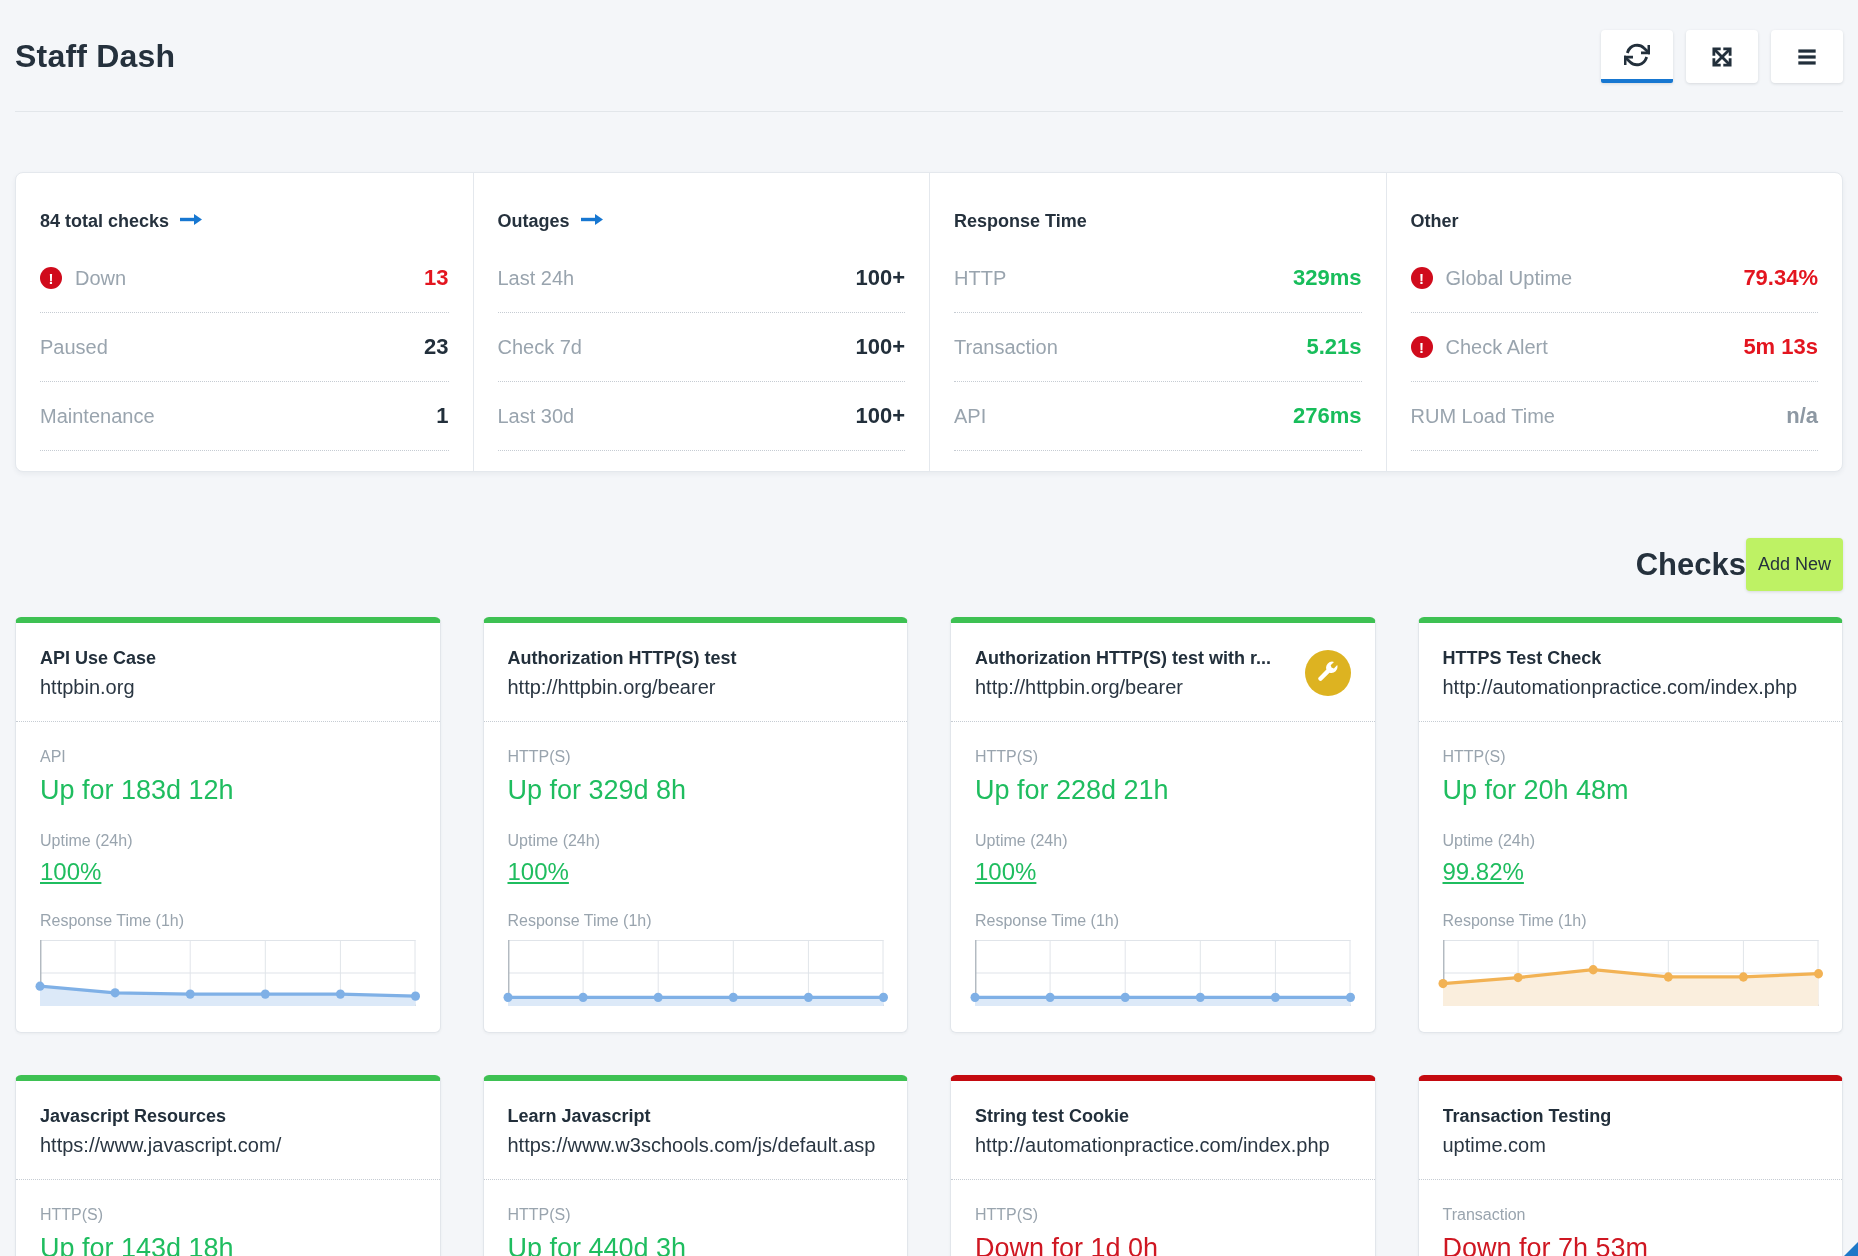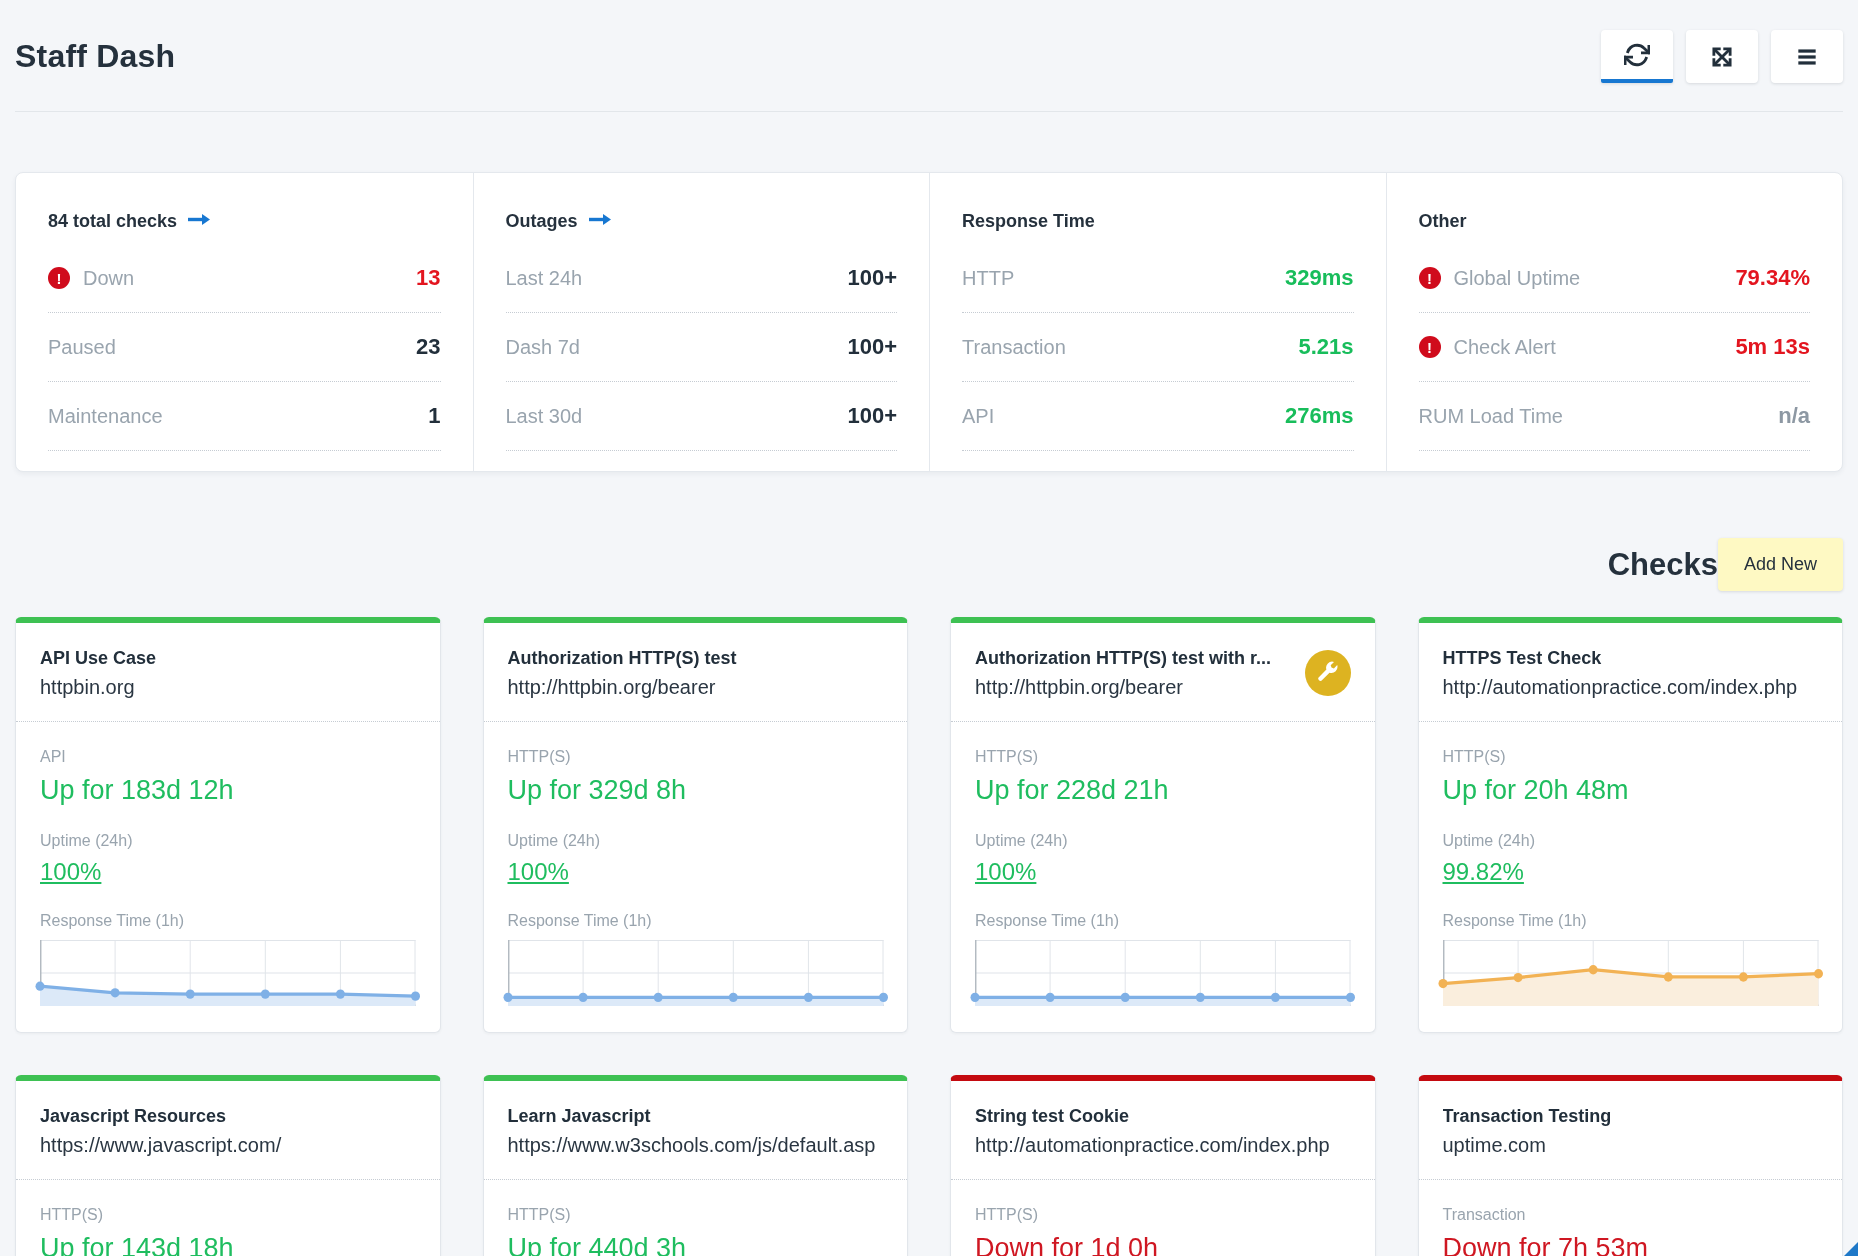--- a/index.html
+++ b/index.html
@@ -30,7 +30,7 @@
     box-shadow:0 2px 5px rgba(40,52,64,.06);
     display:grid; grid-template-columns:repeat(4,1fr);
   }
-  .sum-col { padding:38px 32px 20px;text-align:center; }
+  .sum-col { padding:38px 24px 20px;text-align:center; }
   .sum-col + .sum-col { border-left:1px solid #e4e8ed; }
   .sum-head { display:flex; align-items:center; gap:10px; font-size:18px; font-weight:800; color:#25313d; margin-bottom:12px; }
   .sum-row {

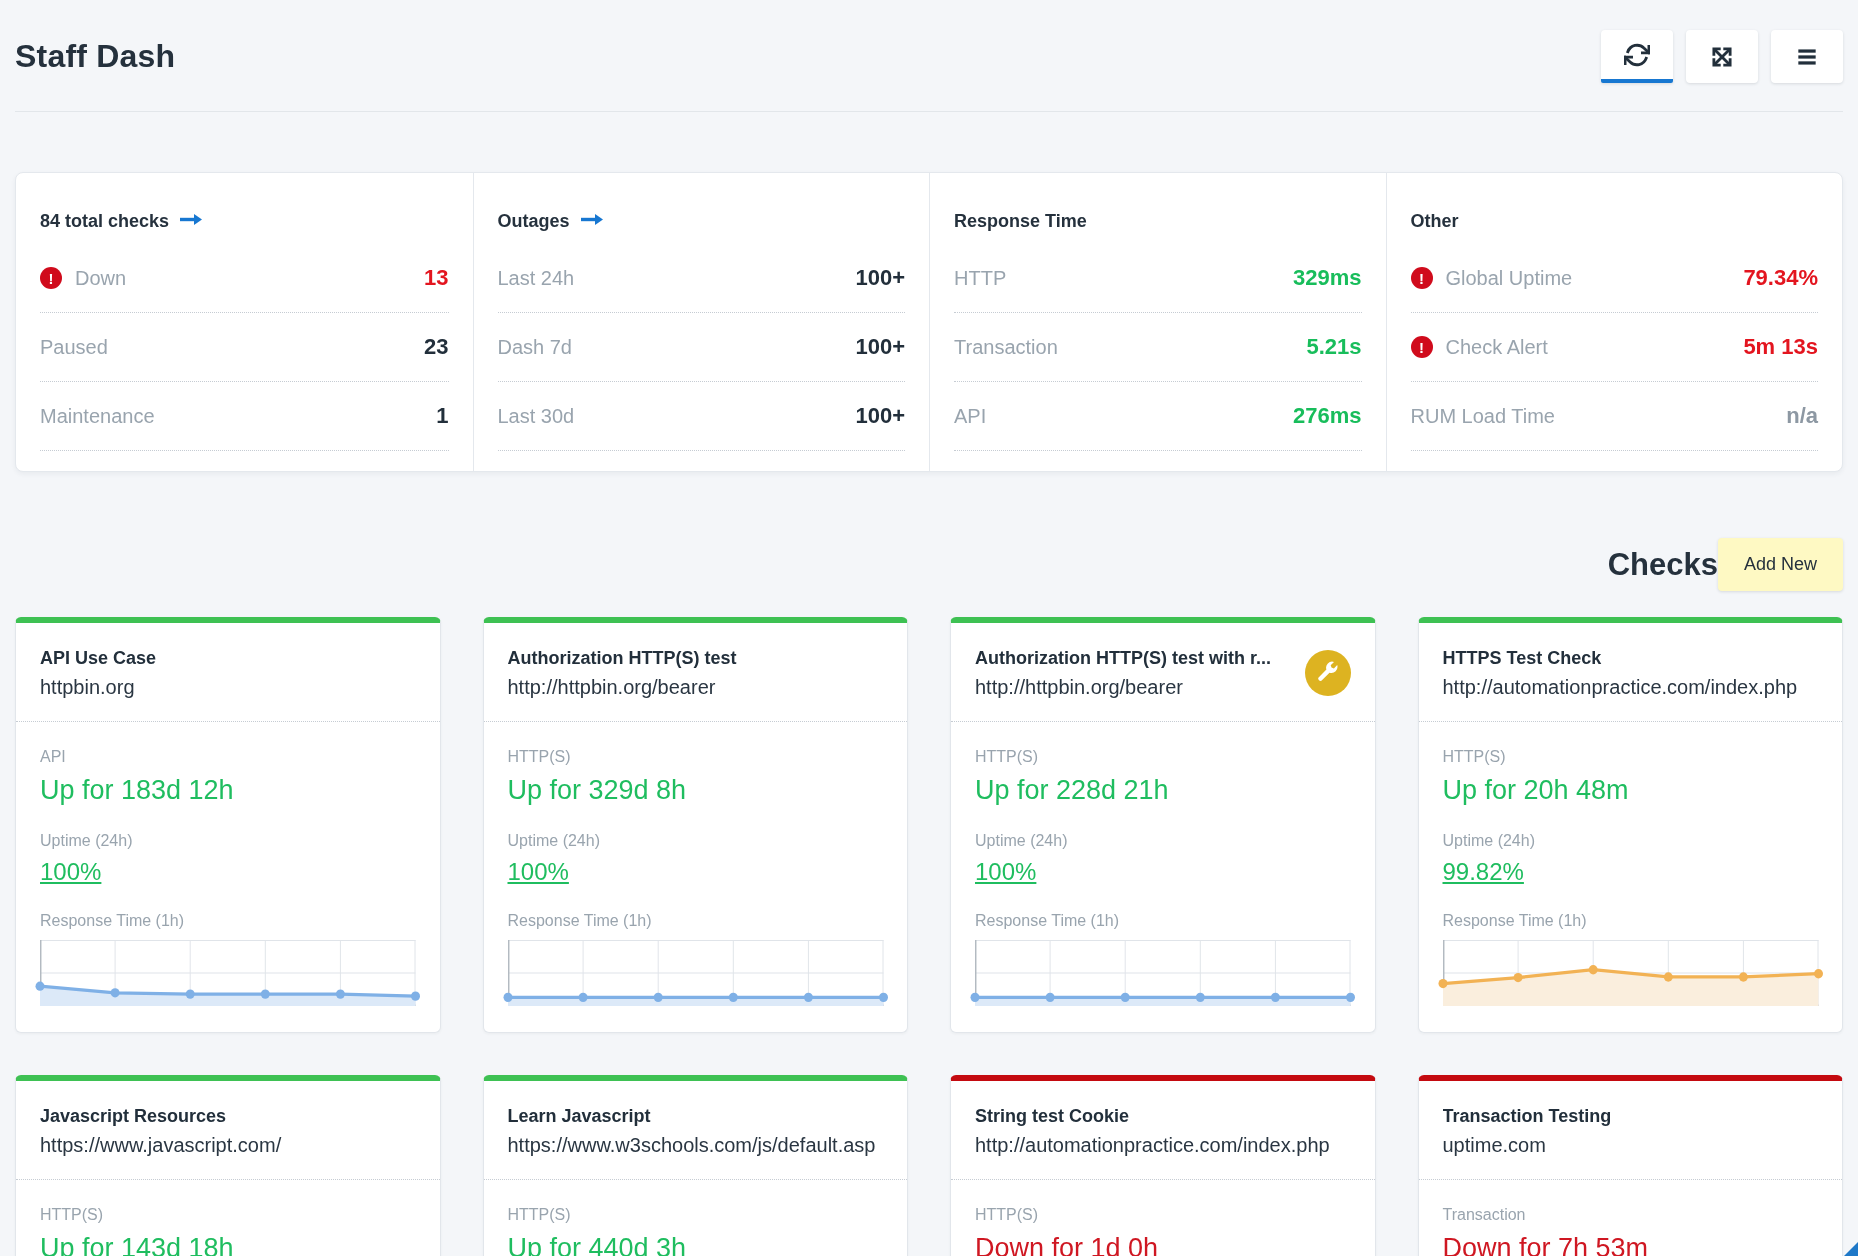--- a/index.html
+++ b/index.html
@@ -175,7 +175,7 @@
         <span class="sum-val">100+</span>
       </div>
       <div class="sum-row">
-        <span class="sum-label">Dash 7d</span>
+        <span class="sum-label">Check 7d</span>
         <span class="sum-val">100+</span>
       </div>
       <div class="sum-row">

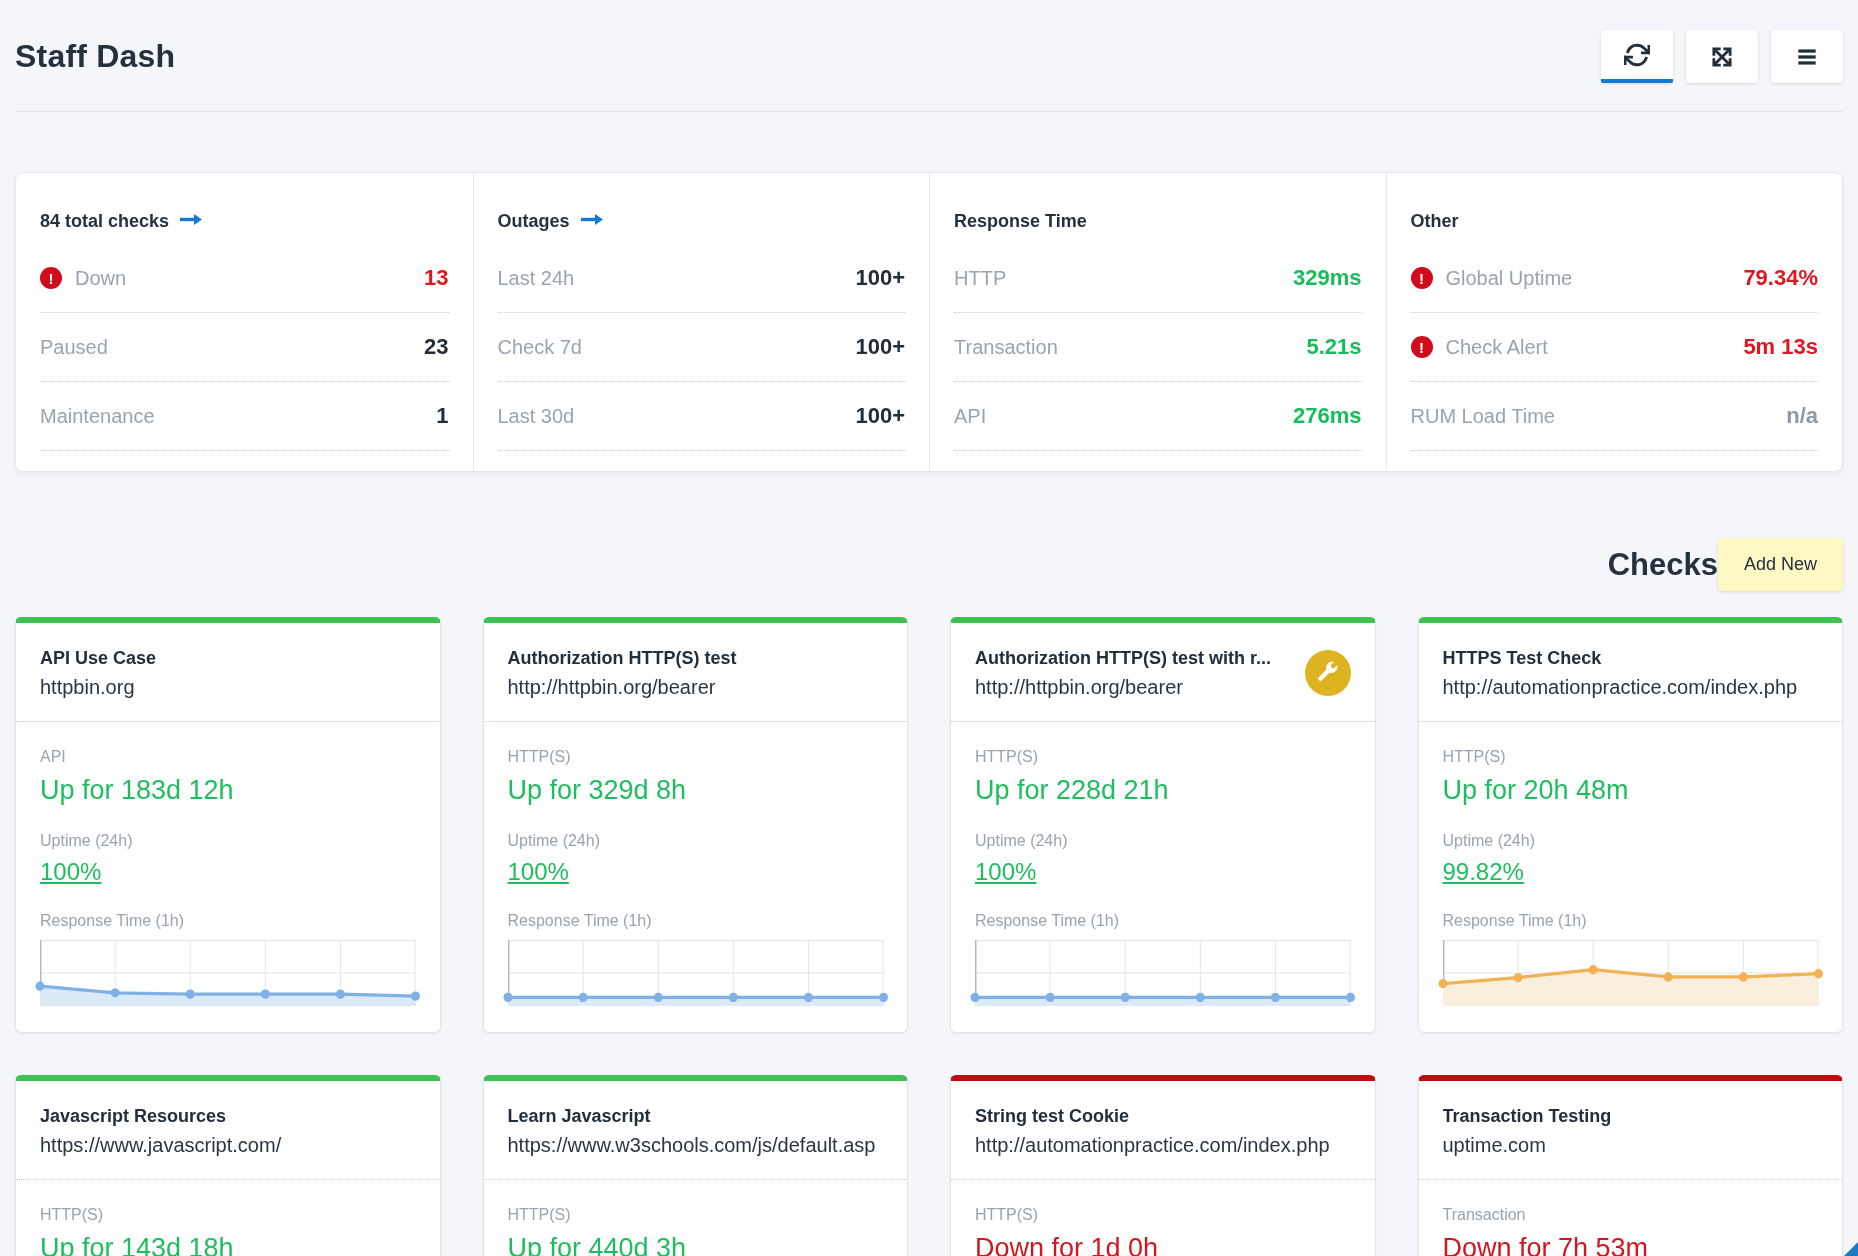--- a/index.html
+++ b/index.html
@@ -53,7 +53,7 @@
   .checks-bar { display:flex; align-items:center; justify-content:flex-end; margin-top:66px; }
   .checks-bar h2 { font-size:31px; font-weight:800; color:#25313d; }
   .add-btn {
-    background:#fef9c3; border:none; border-radius:4px; padding:16px 26px;
+    background:#bef264; border:none; border-radius:4px; padding:16px 12px;
     font-family:inherit; font-size:18px; color:#25313d;
     box-shadow:0 1px 3px rgba(35,48,60,.14); cursor:pointer;
   }

